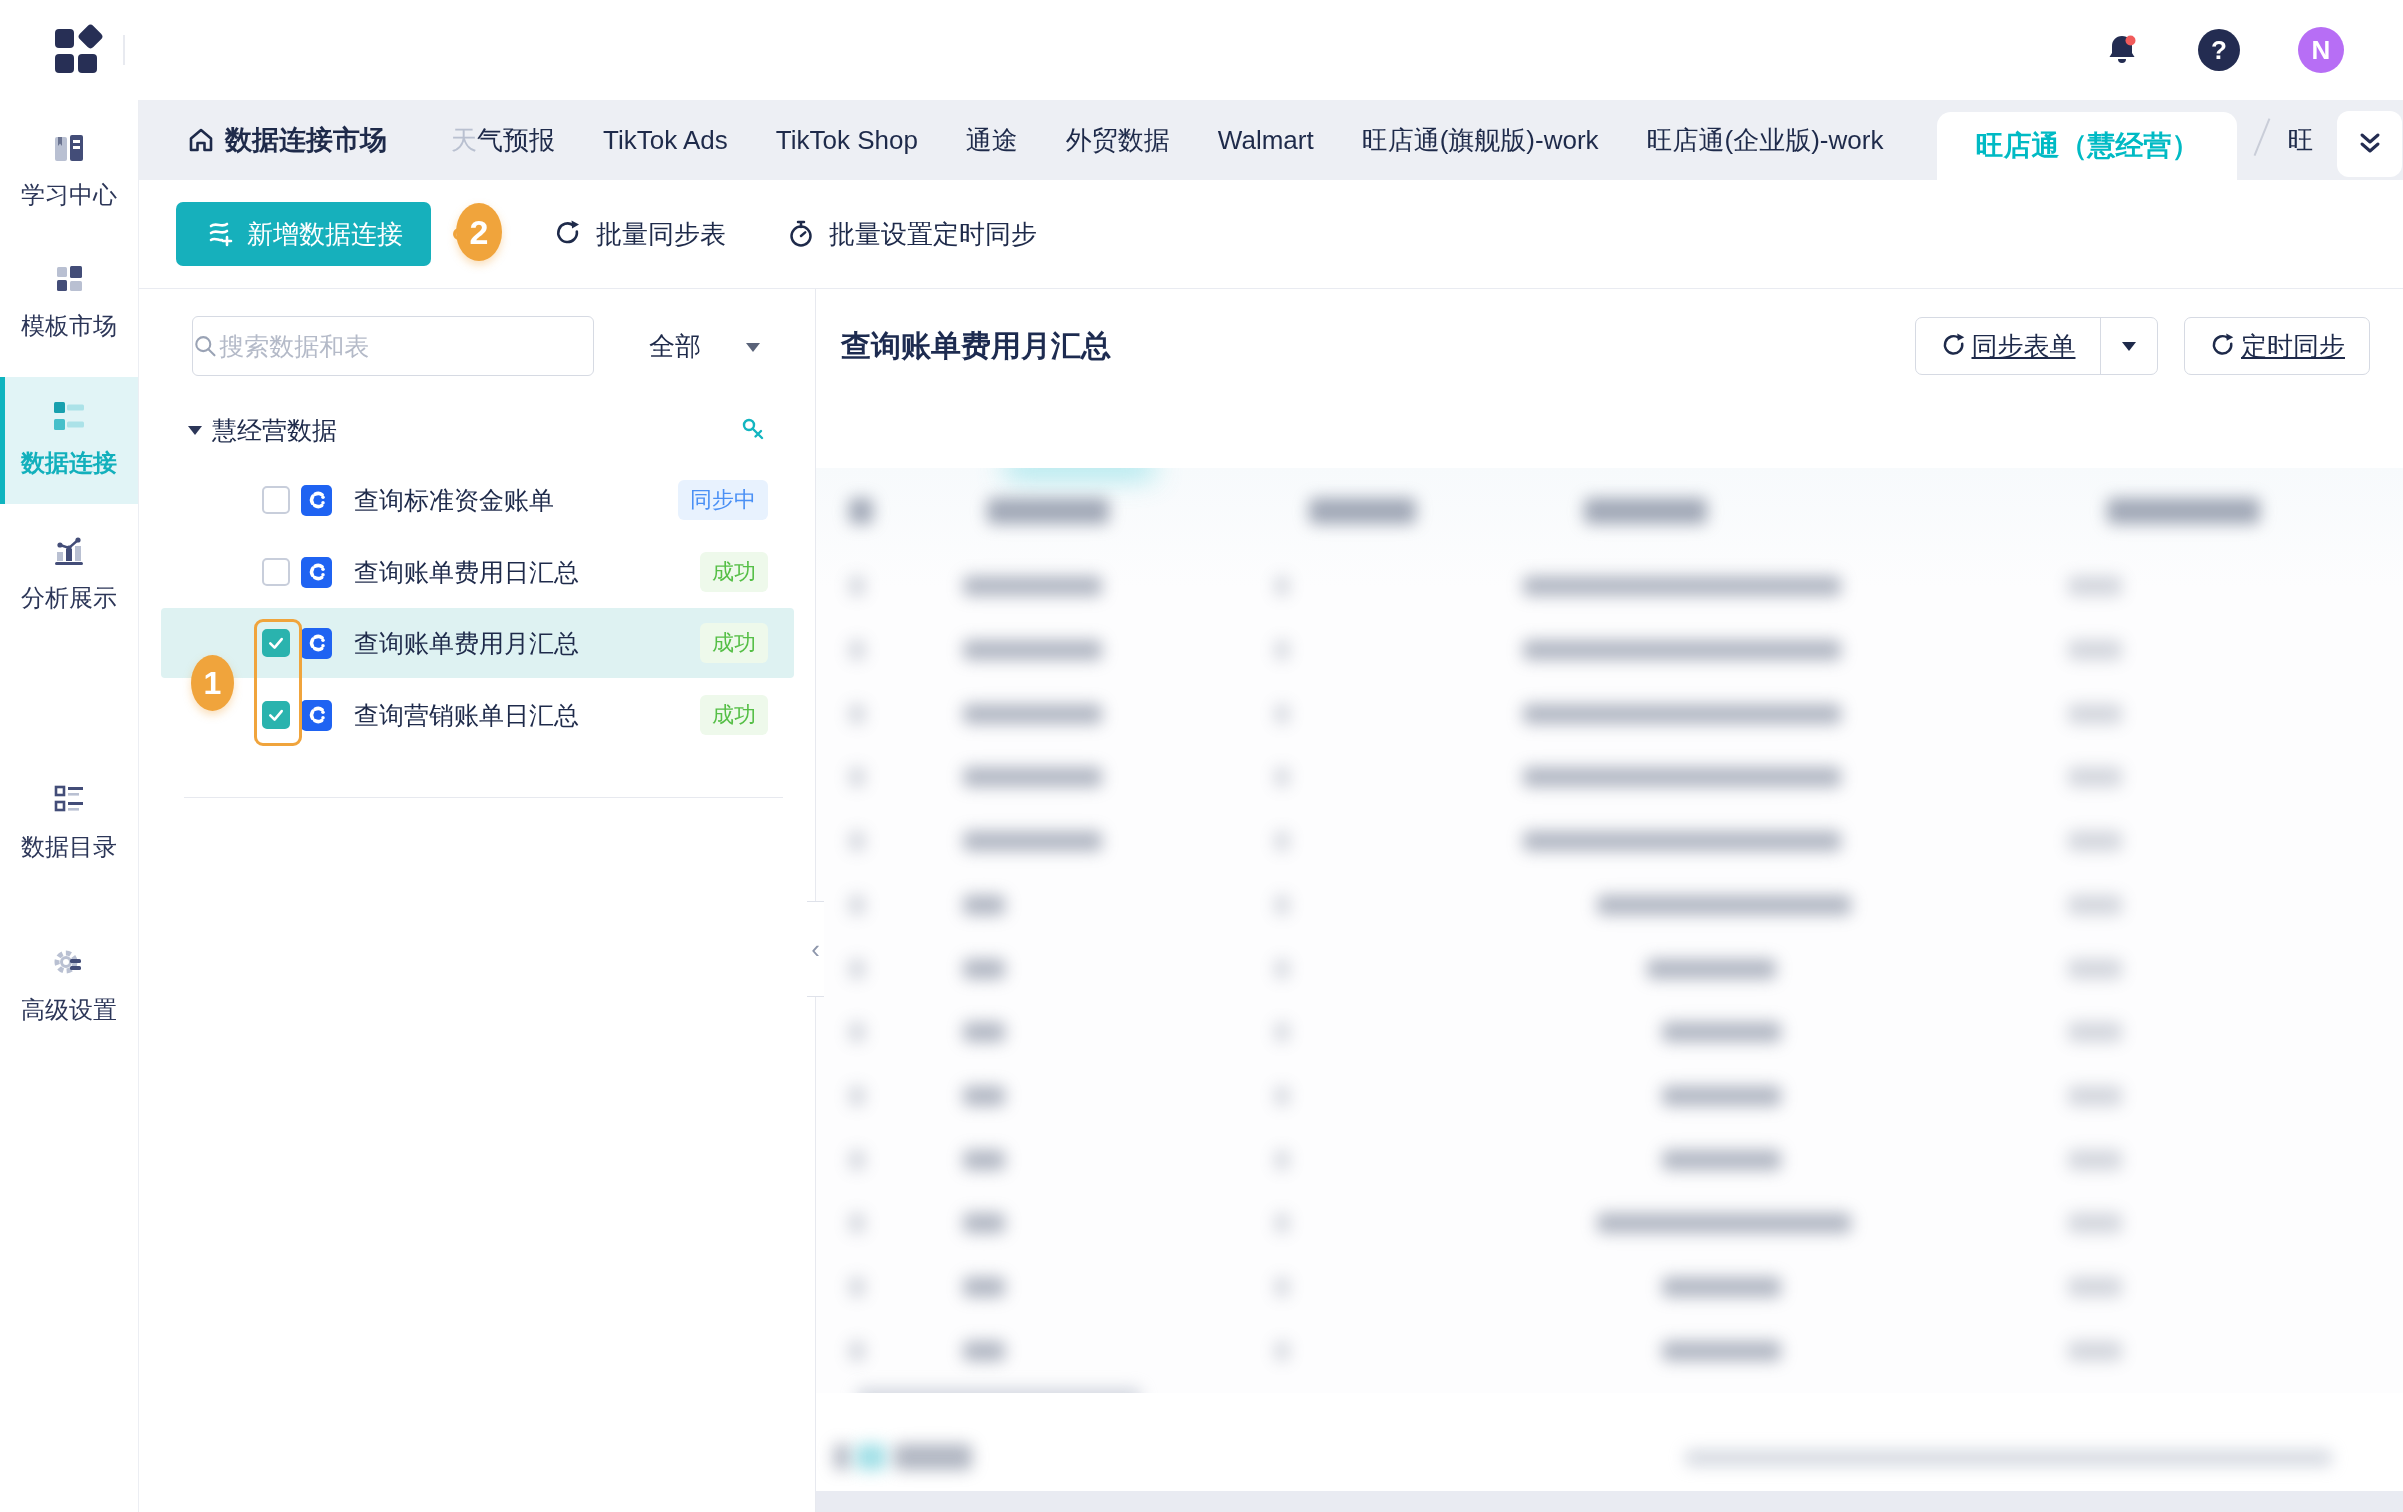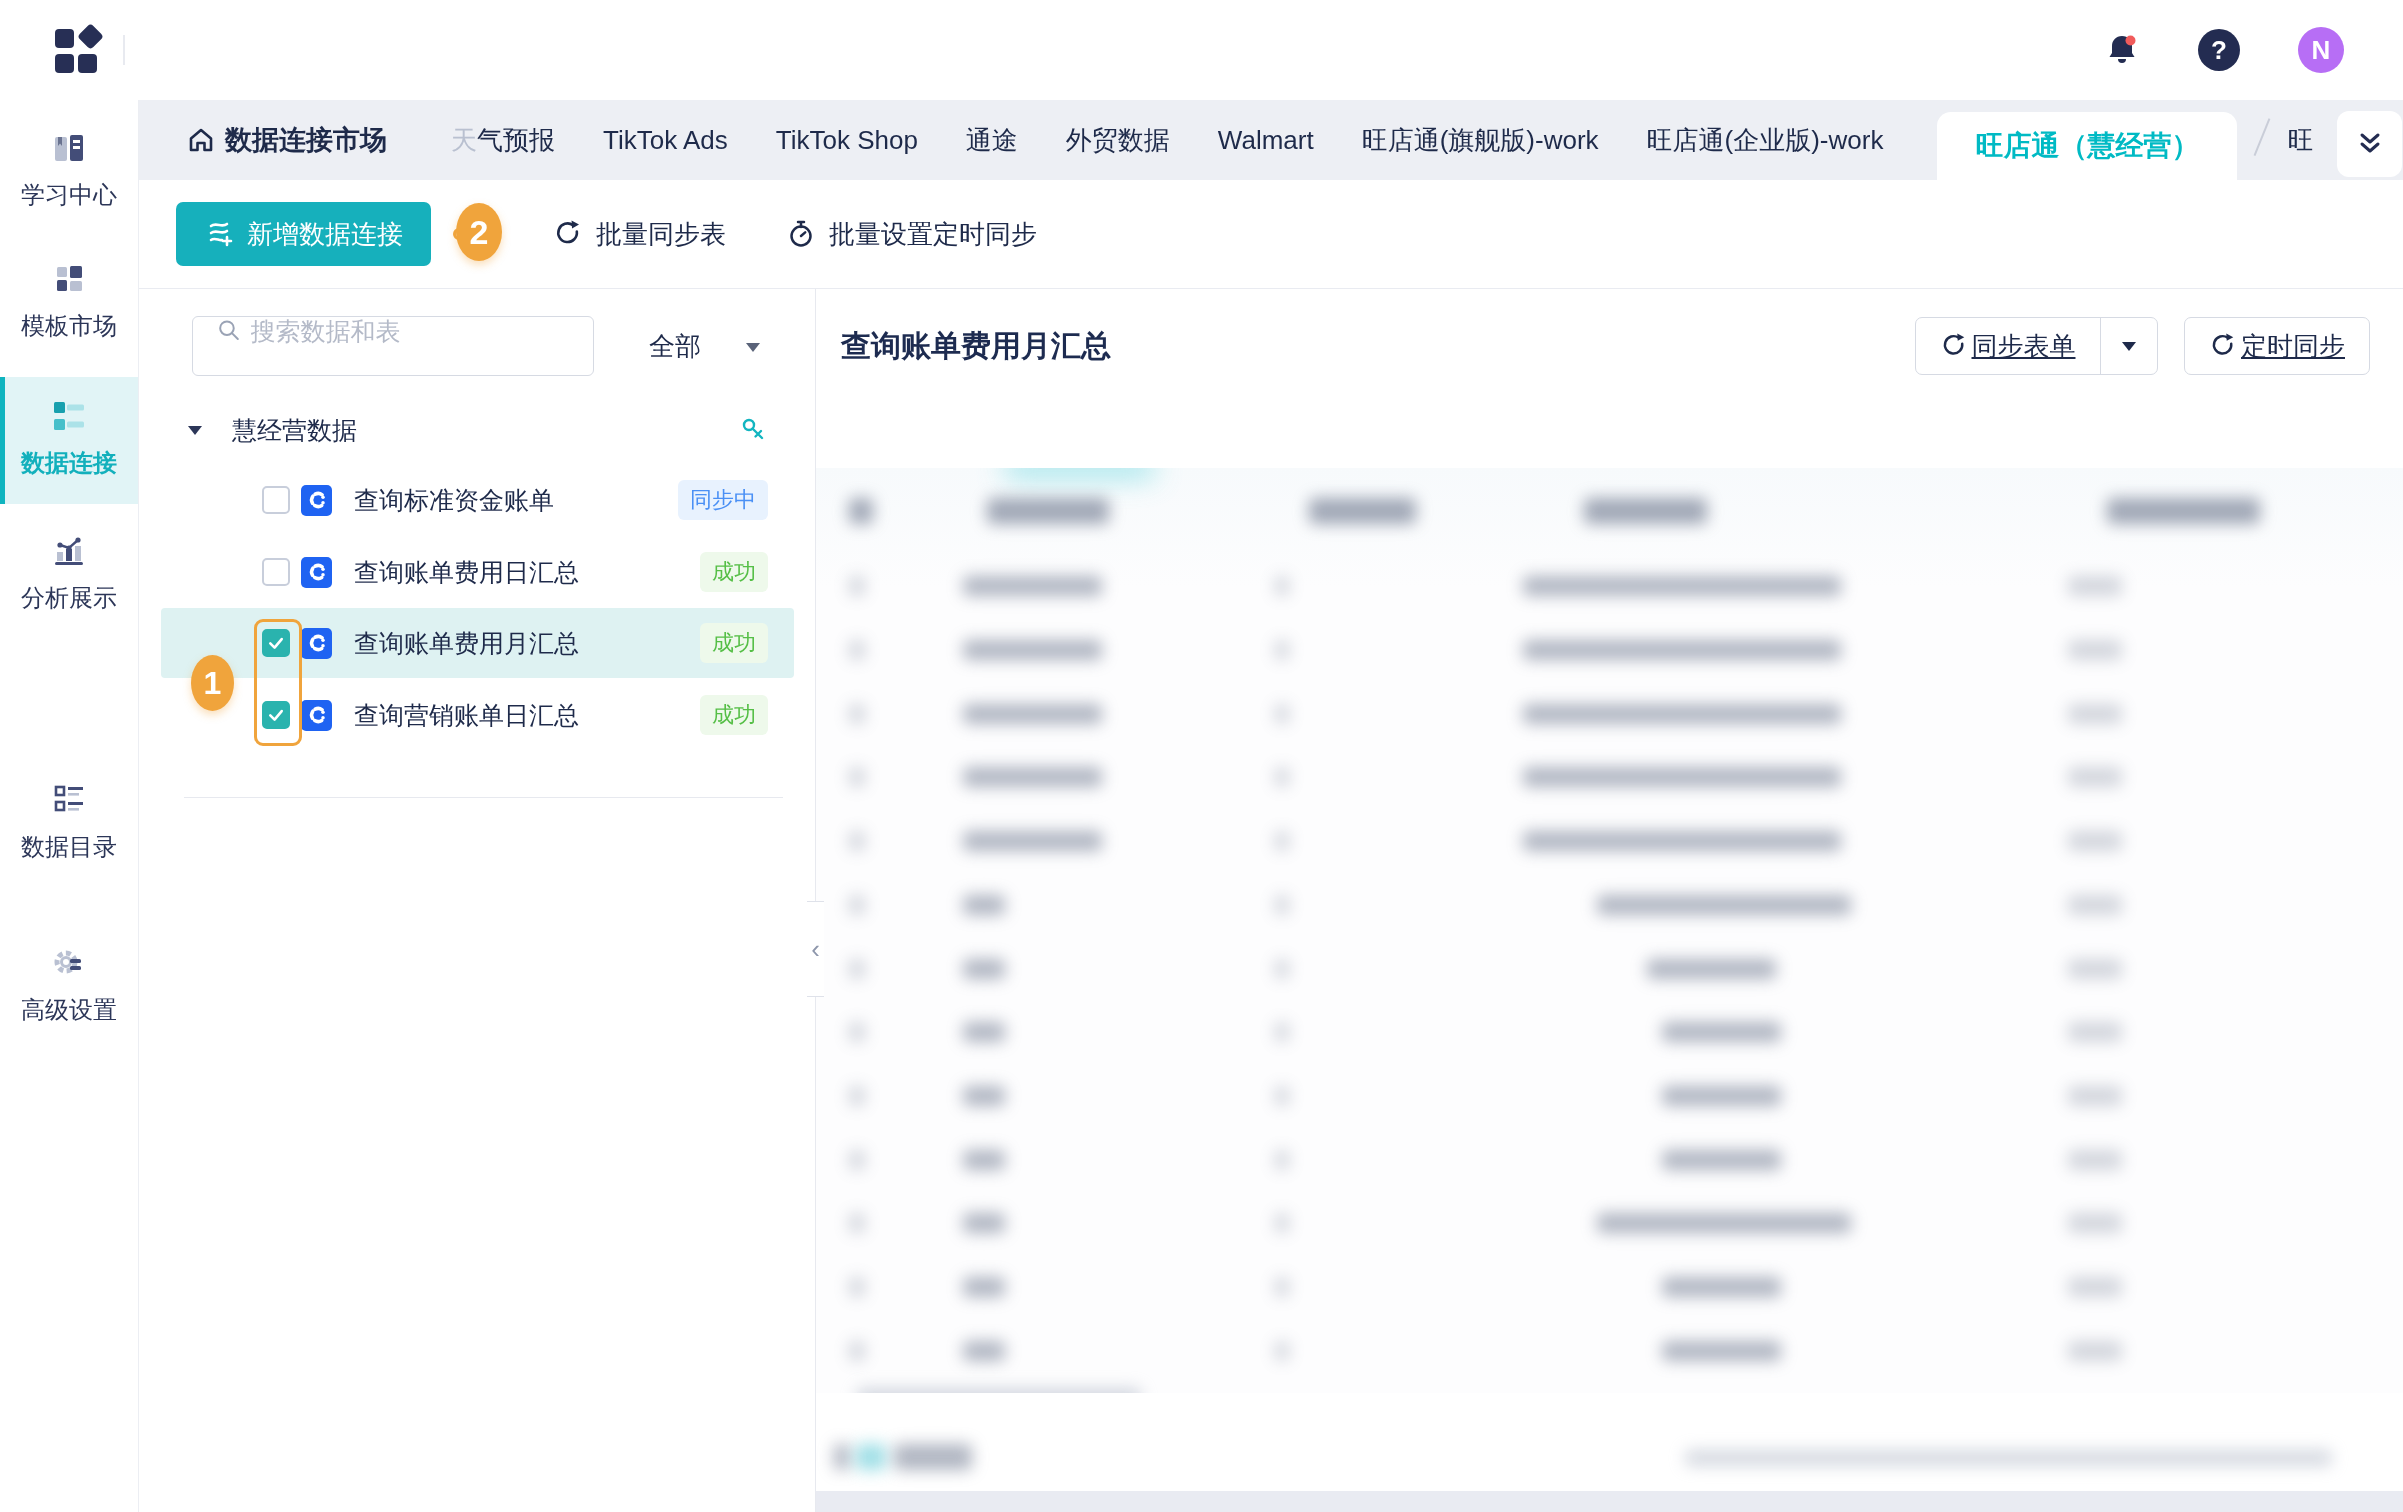--- a/index.html
+++ b/index.html
@@ -52,7 +52,7 @@
 
   
   .leftpanel { width:677px; flex:none; border-right:1px solid #e7e9ef; position:relative; background:#fff; }
-  .search-box { position:absolute; left:53px; top:27px; width:402px; height:60px; border:1.5px solid #d6dae3; border-radius:6px; display:flex; align-items:flex-start; padding:0 24px; gap:10px; background:#fff; }
+  .search-box { position:absolute; left:53px; top:27px; width:402px; height:60px; border:1.5px solid #d6dae3; border-radius:6px; display:flex; align-items:center; padding:0 0; gap:2px; background:#fff; }
   .search-box input { border:none; outline:none; font-size:25px; width:100%; color:#1e2a4a; font-family:inherit; }
   .search-box input::placeholder { color:#b4bac8; }
   .filter { position:absolute; left:510px; top:40px; display:flex; align-items:center; gap:44px; font-size:26px; color:#1e2a4a; cursor:pointer; }

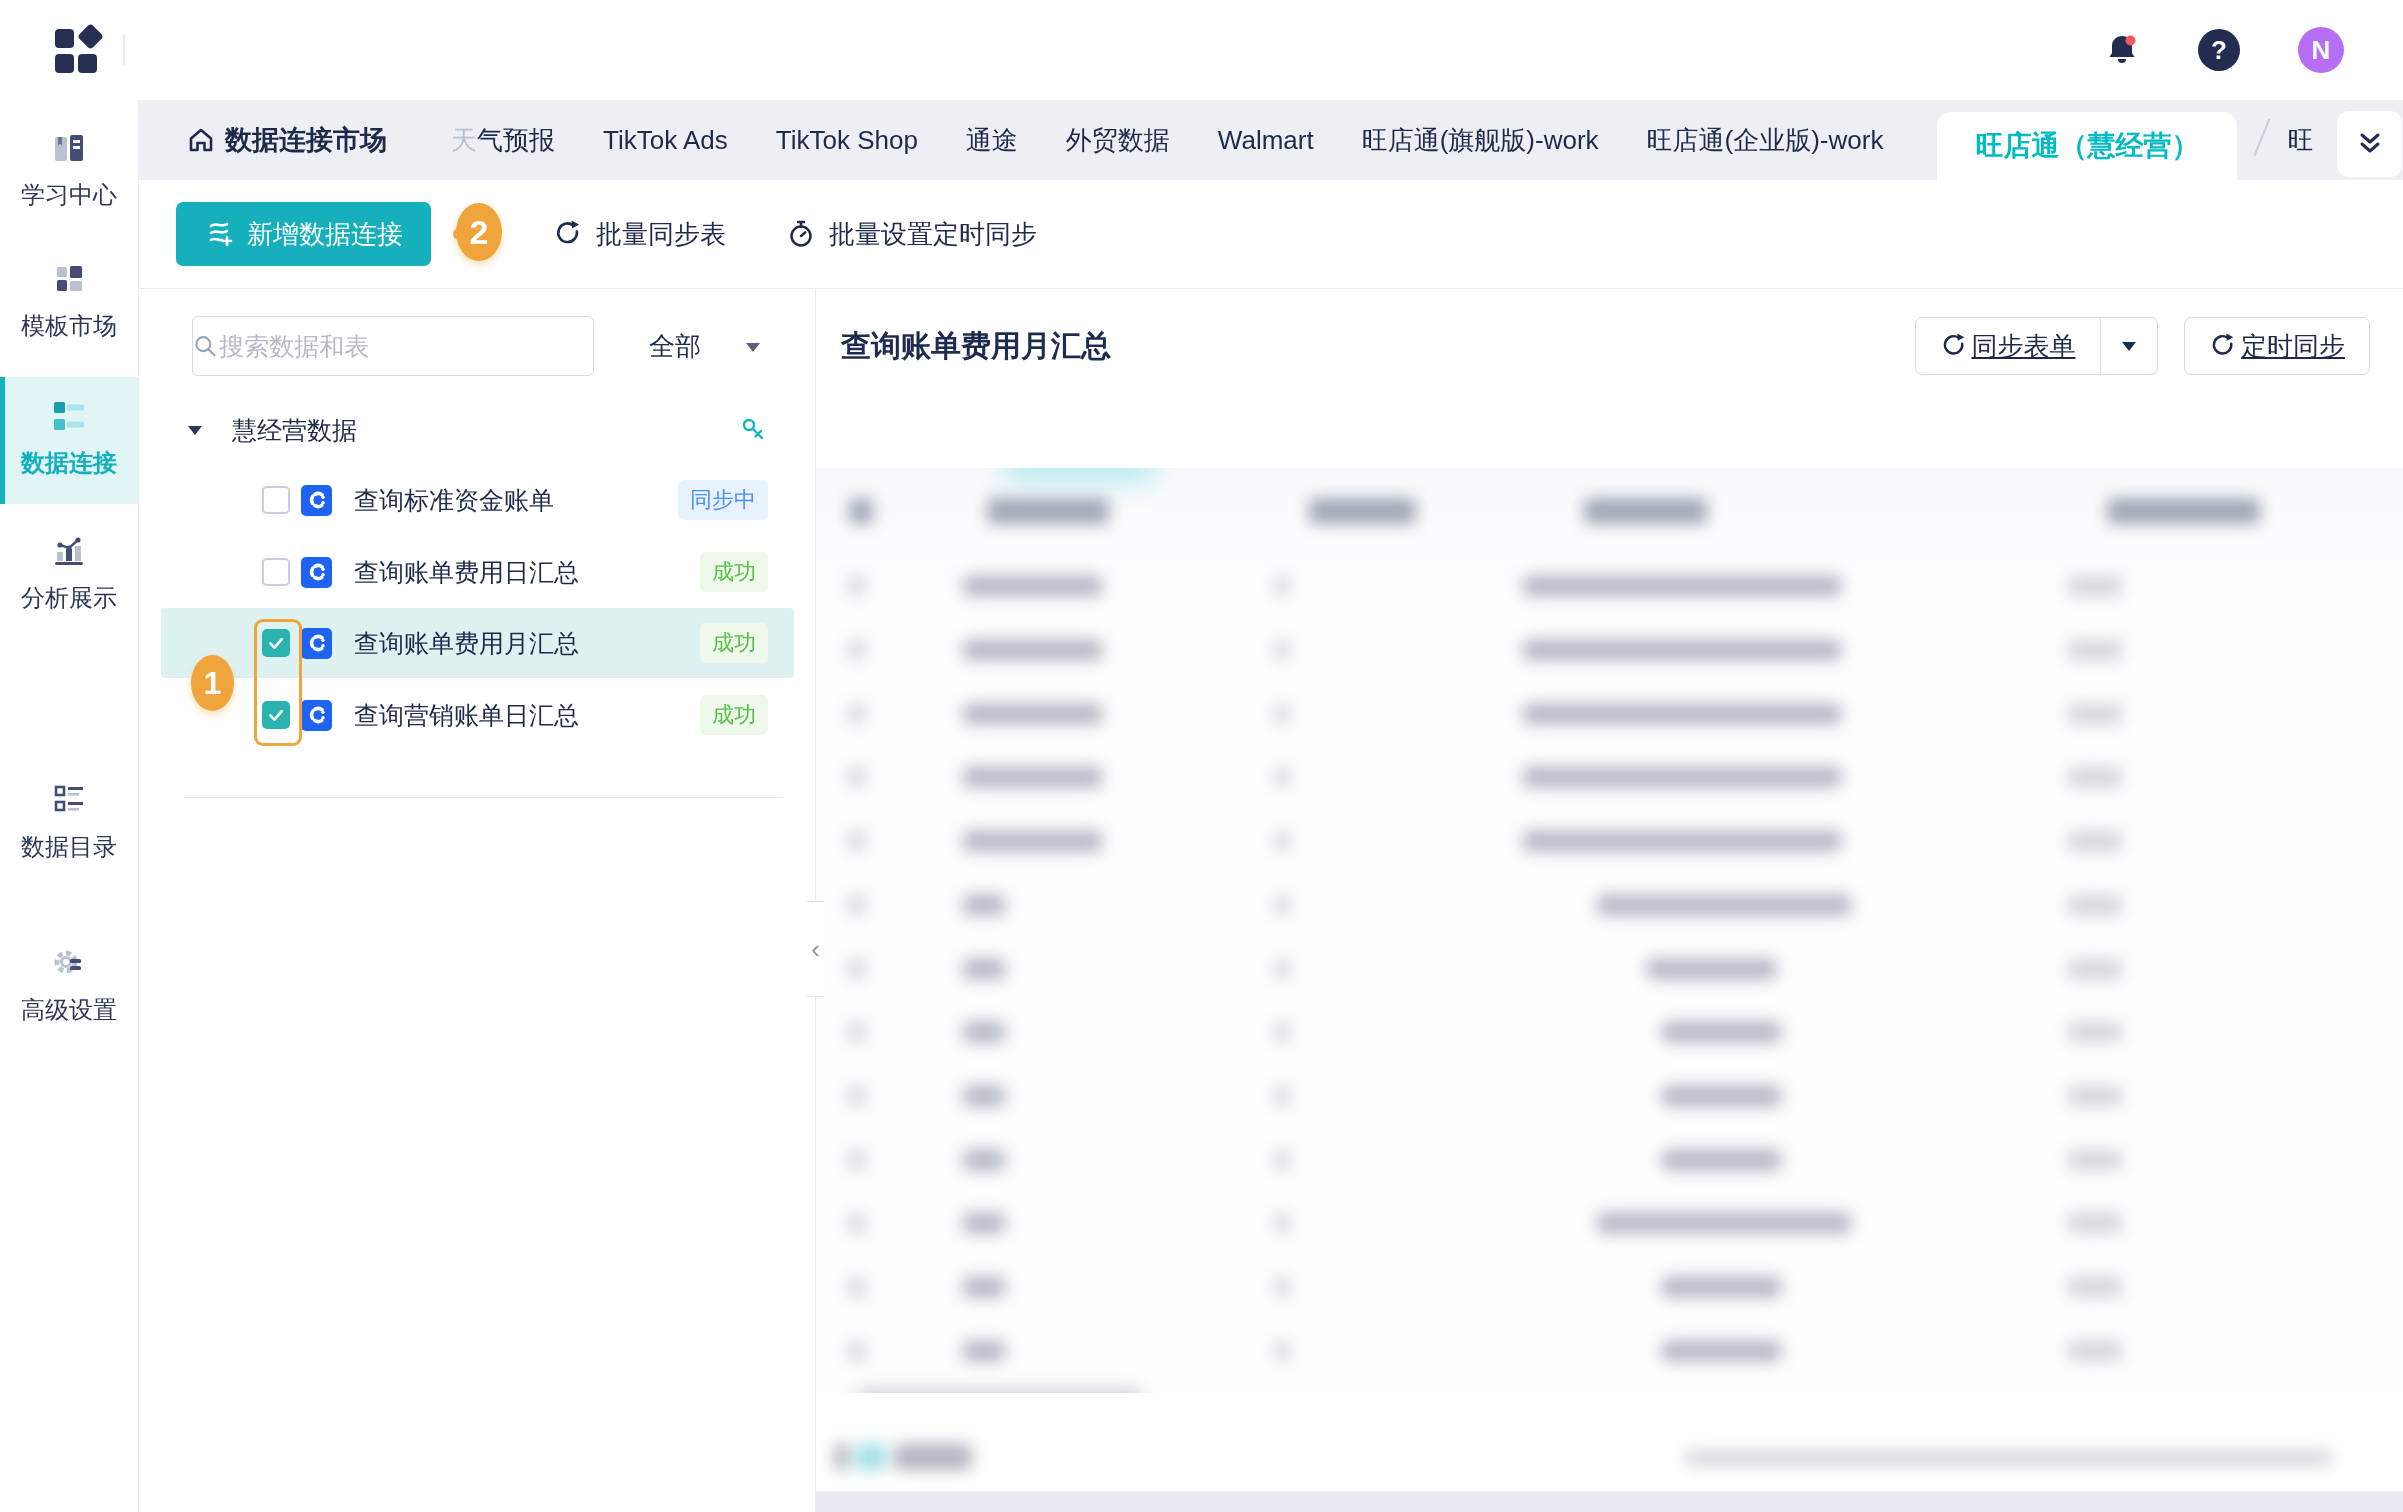--- a/index.html
+++ b/index.html
@@ -56,7 +56,7 @@
   .search-box input { border:none; outline:none; font-size:25px; width:100%; color:#1e2a4a; font-family:inherit; }
   .search-box input::placeholder { color:#b4bac8; }
   .filter { position:absolute; left:510px; top:40px; display:flex; align-items:center; gap:44px; font-size:26px; color:#1e2a4a; cursor:pointer; }
-  .group-row { position:absolute; left:48px; right:48px; top:119px; height:44px; display:flex; align-items:center; gap:29px; font-size:25px; cursor:pointer; }
+  .group-row { position:absolute; left:48px; right:48px; top:119px; height:44px; display:flex; align-items:center; gap:9px; font-size:25px; cursor:pointer; }
   .group-row .keyicon { margin-left:auto; }
   .tree-row { position:absolute; left:22px; width:633px; height:70px; display:flex; align-items:center; border-radius:4px; cursor:pointer; }
   .tree-row.selected { background:#def2f2; }

